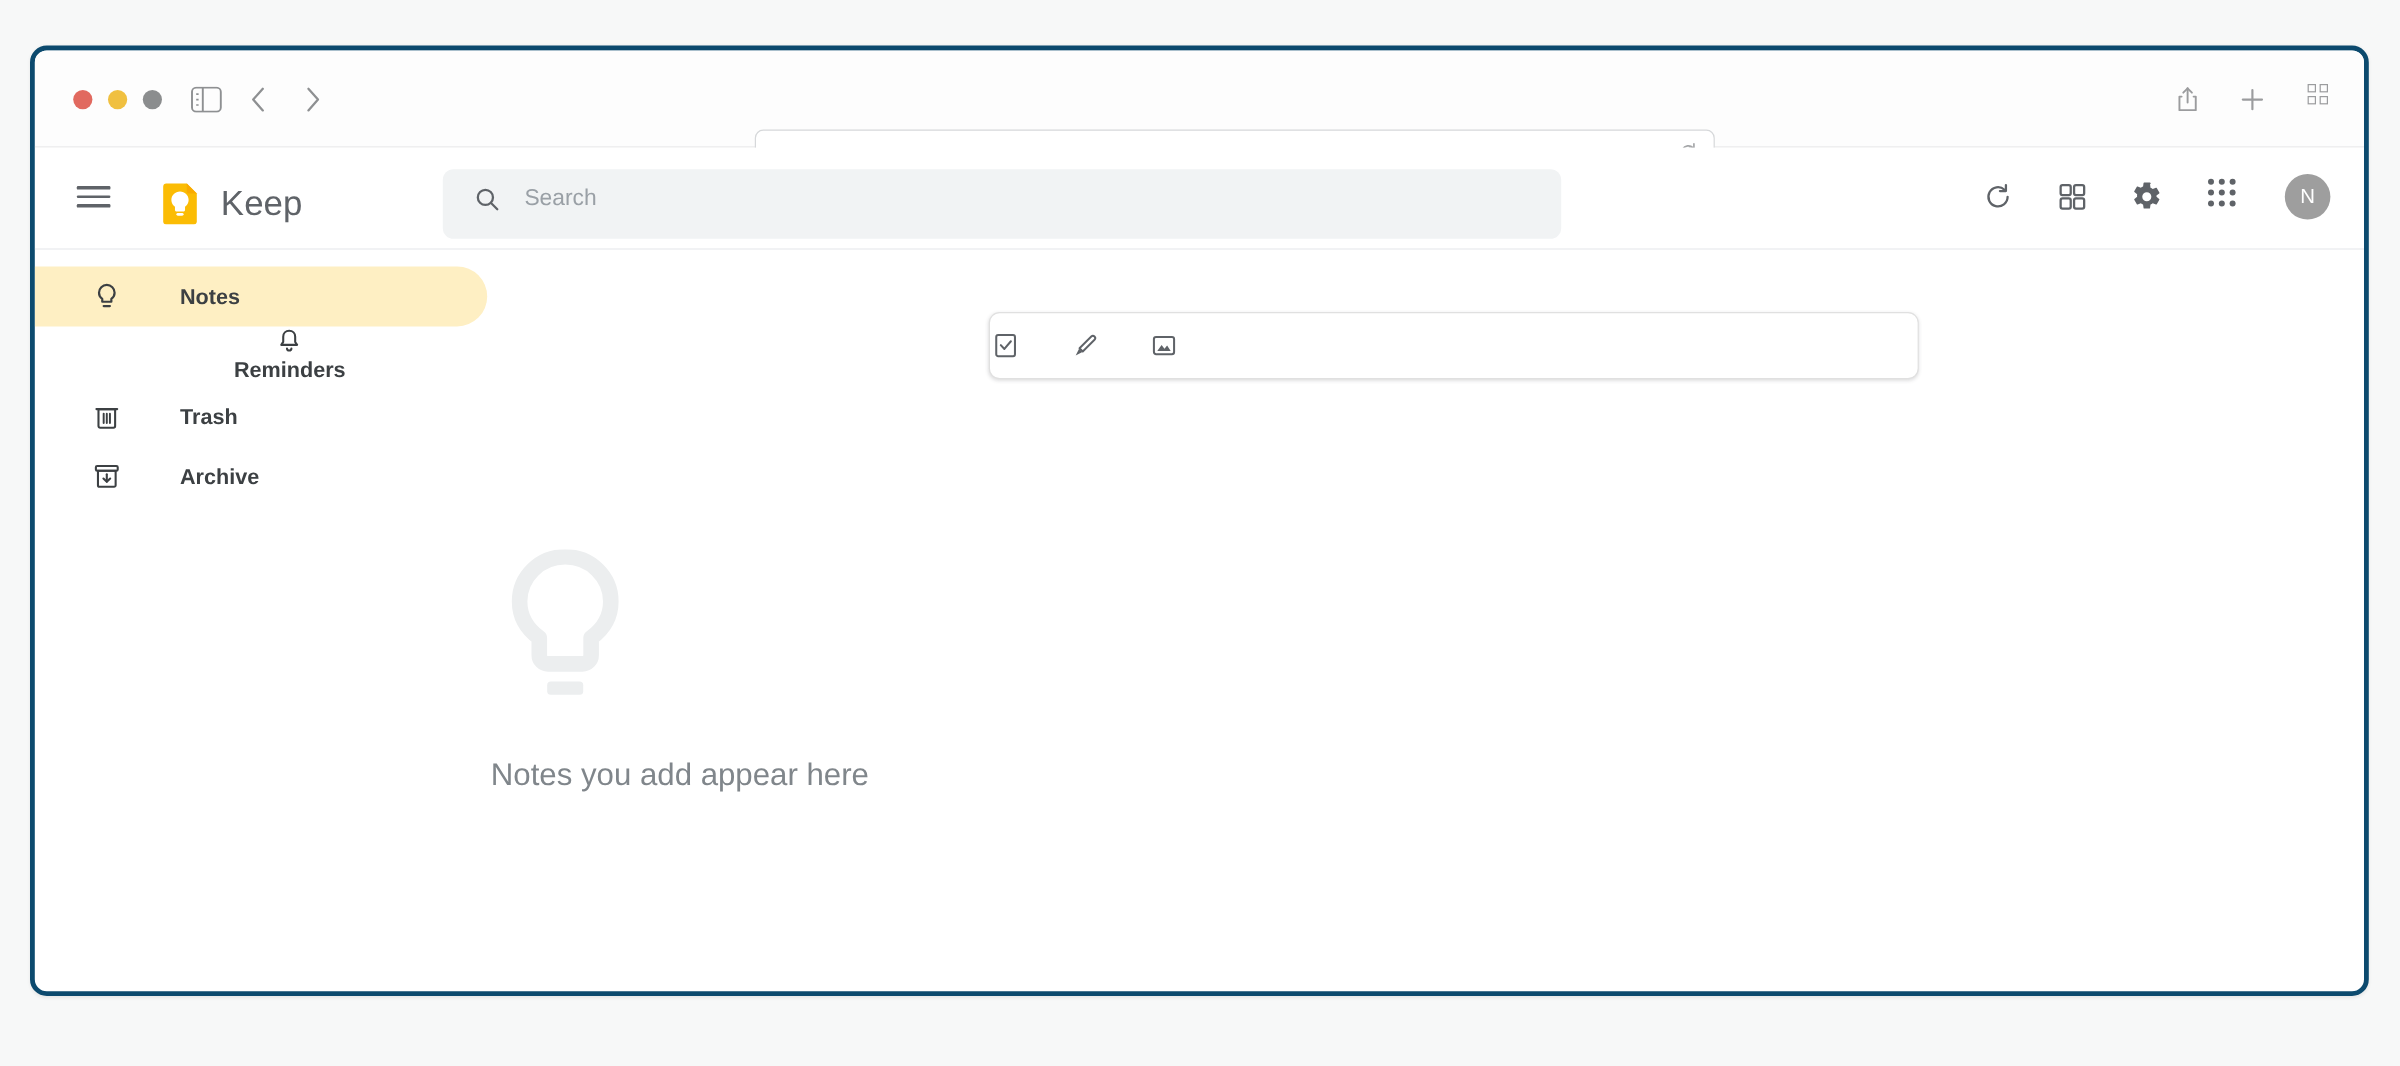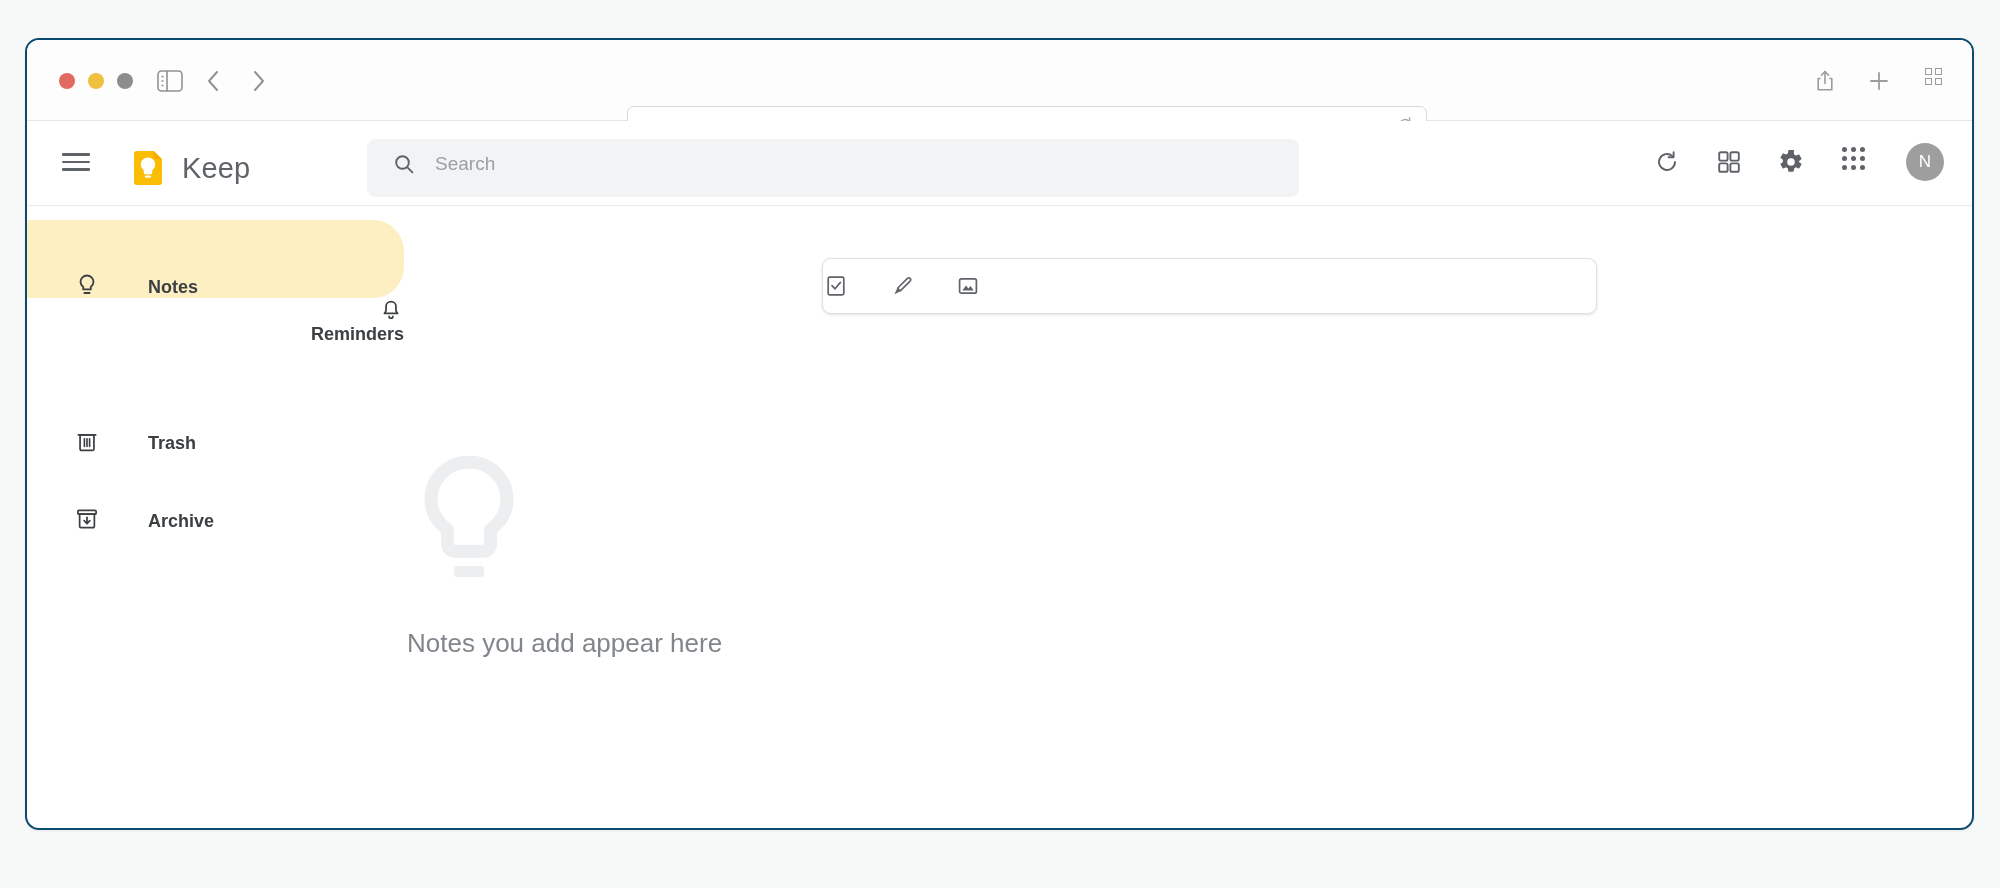--- a/index.html
+++ b/index.html
@@ -22,7 +22,7 @@
     width: 1949px;
     height: 792px;
     background: #ffffff;
-    border: 2px solid #0c4a6e;
+    border: 4px solid #0c4a6e;
     border-radius: 14px;
     box-sizing: border-box;
     overflow: hidden;

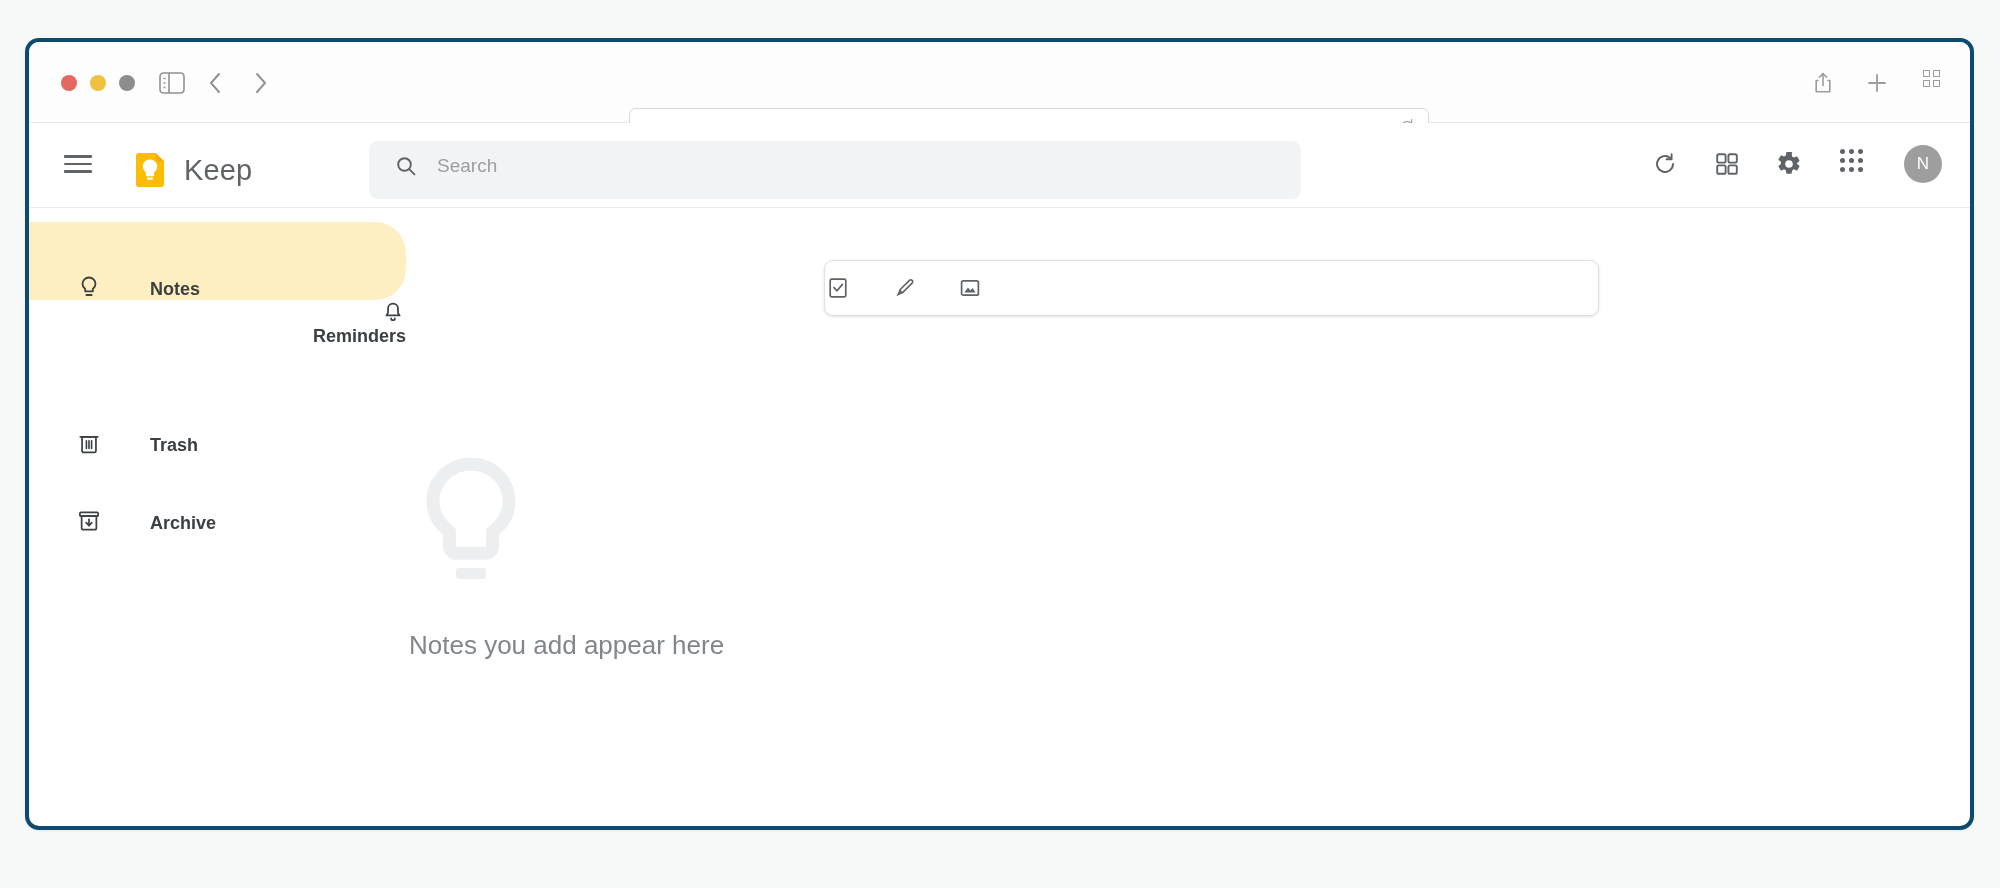--- a/index.html
+++ b/index.html
@@ -242,9 +242,9 @@
   }
   .nav-item {
     position: relative;
-    height: 78px;
-    display: flex;
-    align-items: flex-end;
+    height: 50px;
+    display: flex;
+    align-items: center;
     border-top-right-radius: 31px;
     border-bottom-right-radius: 31px;
     cursor: pointer;

